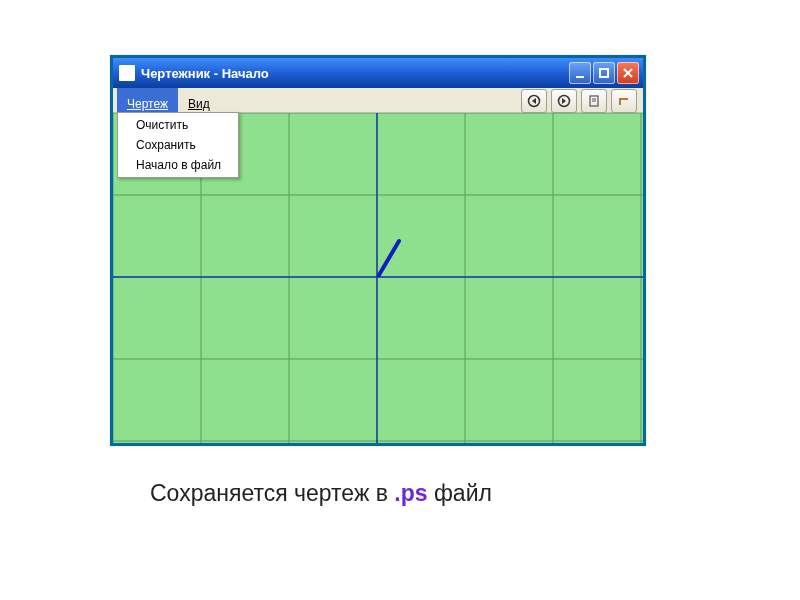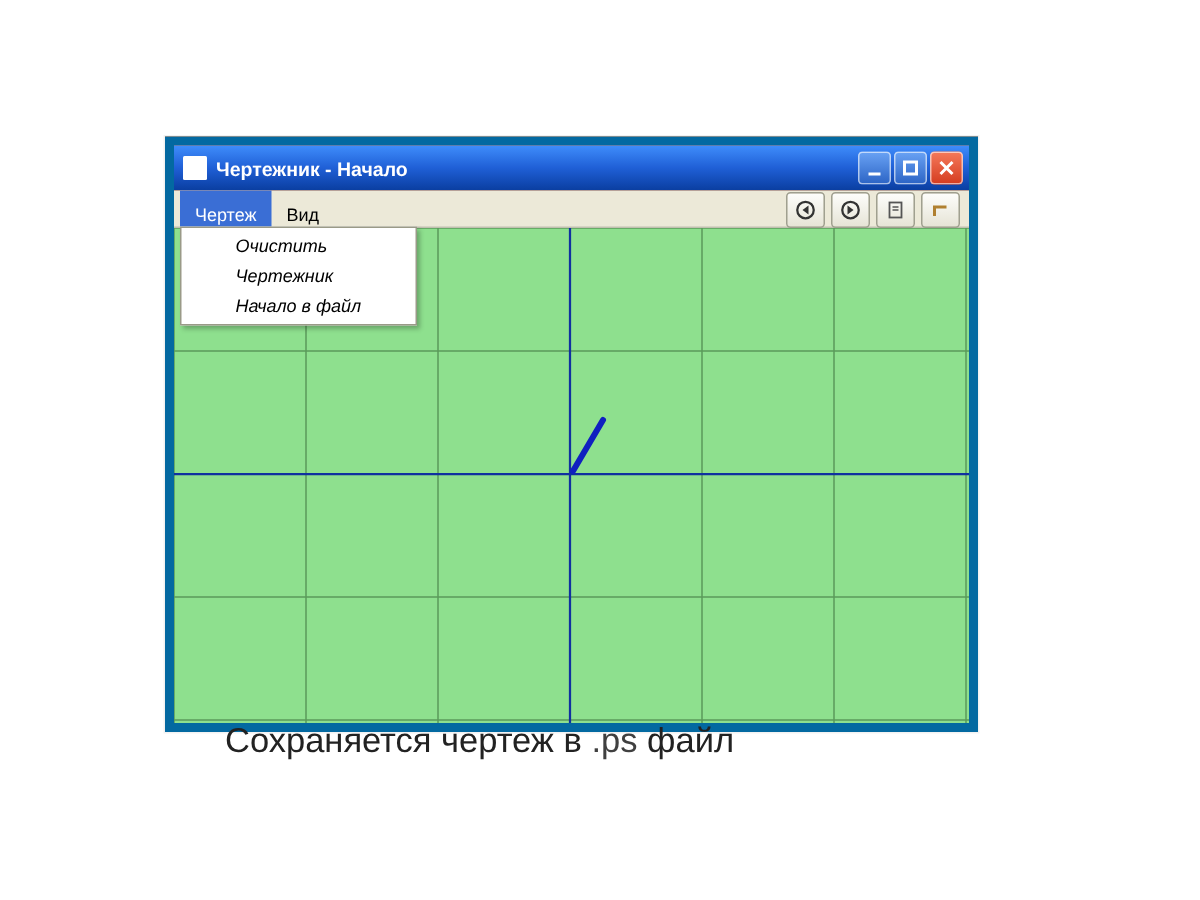--- a/index.html
+++ b/index.html
@@ -22,10 +22,9 @@
     left: 110px;
     top: 55px;
     width: 530px;
-    border: 6px solid #0369a1;
-    background: #f97316;
+    border: 3px solid #0369a1;
+    background: #14b8a6;
     box-shadow: 0 0 0 1px rgba(0,0,0,0.05);
-    margin-top: 36px;
   }
   .titlebar {
     height: 30px;

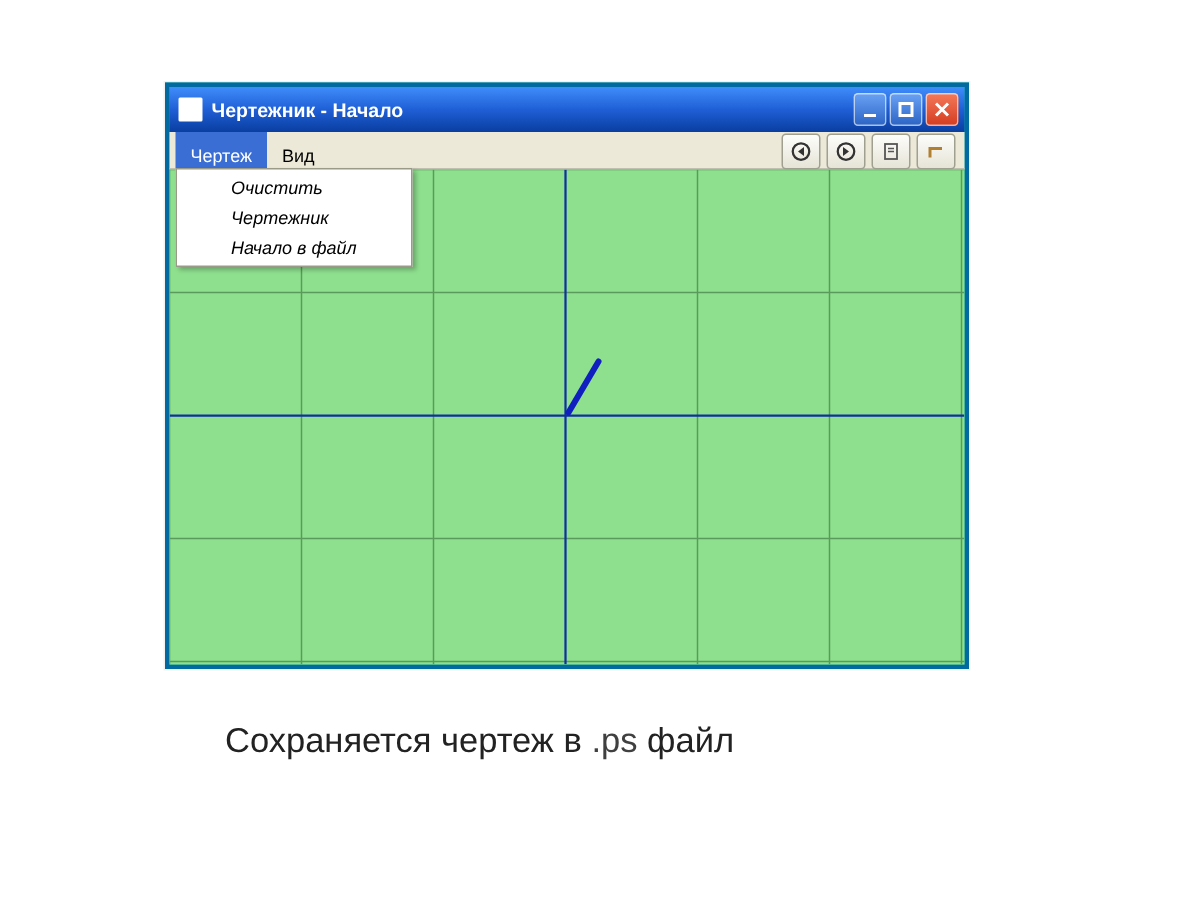--- a/index.html
+++ b/index.html
@@ -73,6 +73,7 @@
     padding: 16px 10px;
     cursor: default;
     font-size: 12px;
+    text-decoration: underline;
   }
   .menu-item.active {
     background: #3a6ed5;

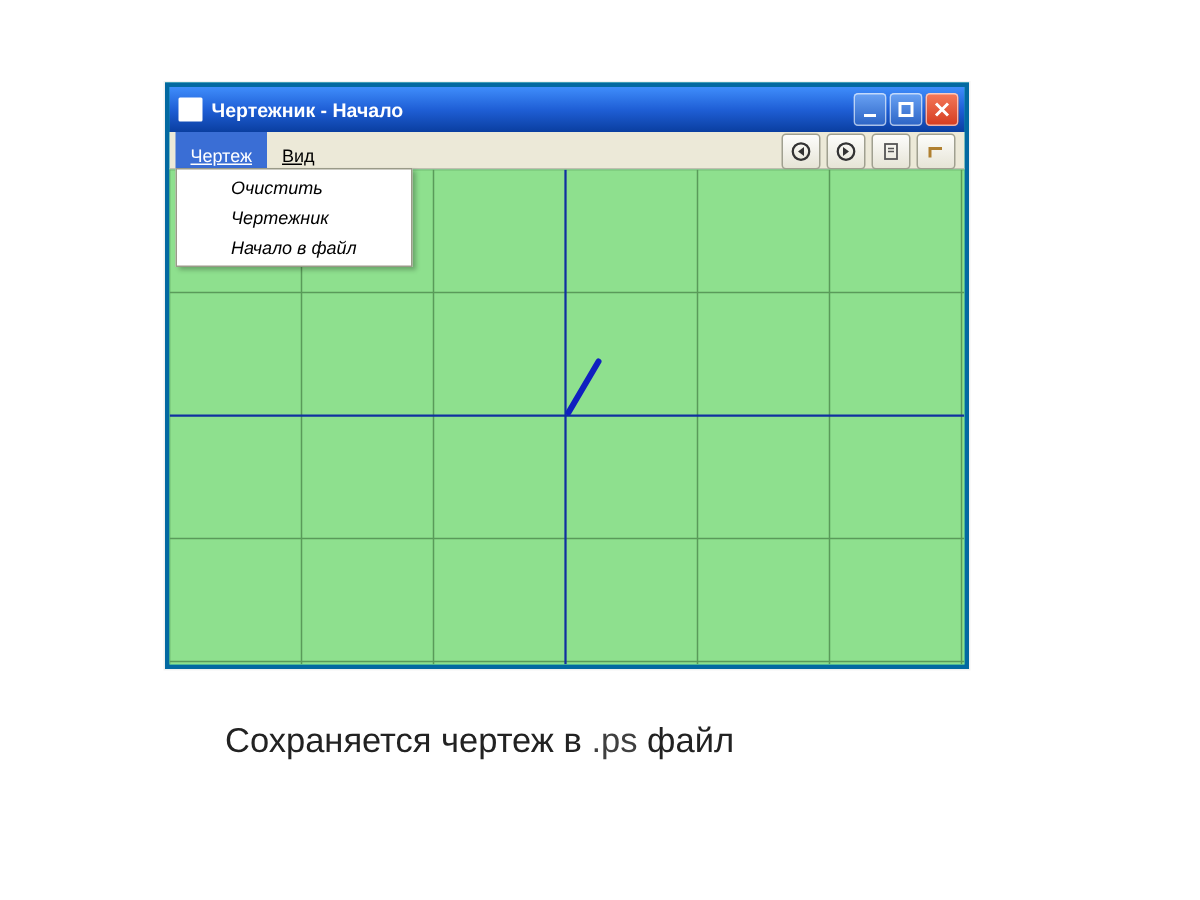--- a/index.html
+++ b/index.html
@@ -100,10 +100,9 @@
     background: #ffffff;
     border: 1px solid #9a9a88;
     box-shadow: 2px 2px 3px rgba(0,0,0,0.25);
-    padding: 2px 18px;
+    padding: 2px 0;
     z-index: 10;
     min-width: 120px;
-    font-style: italic;
   }
   .dropdown-item {
     padding: 3px 16px 3px 18px;

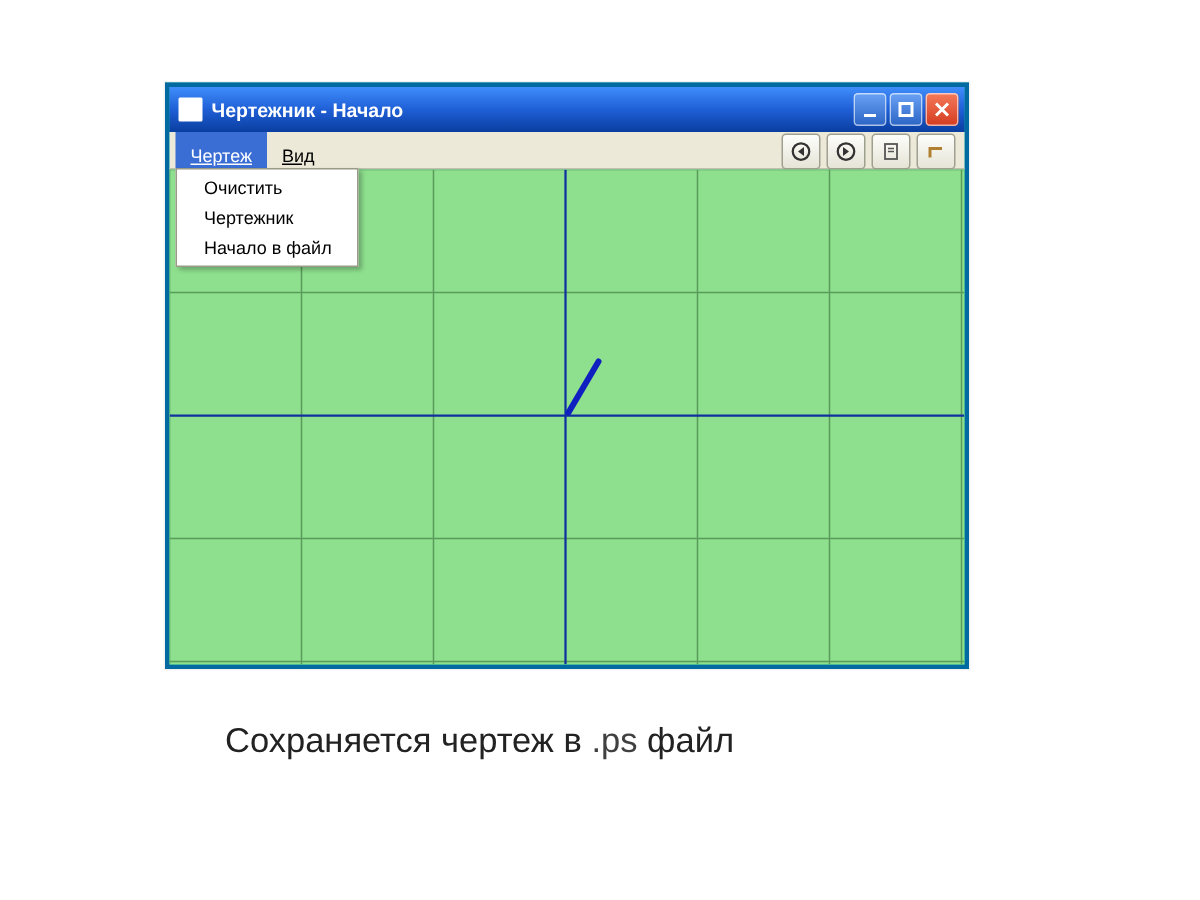--- a/index.html
+++ b/index.html
@@ -195,7 +195,7 @@
 
       <div class="dropdown">
         <div class="dropdown-item">Очистить</div>
-        <div class="dropdown-item">Чертежник</div>
+        <div class="dropdown-item">Сохранить</div>
         <div class="dropdown-item">Начало в файл</div>
       </div>
     </div>

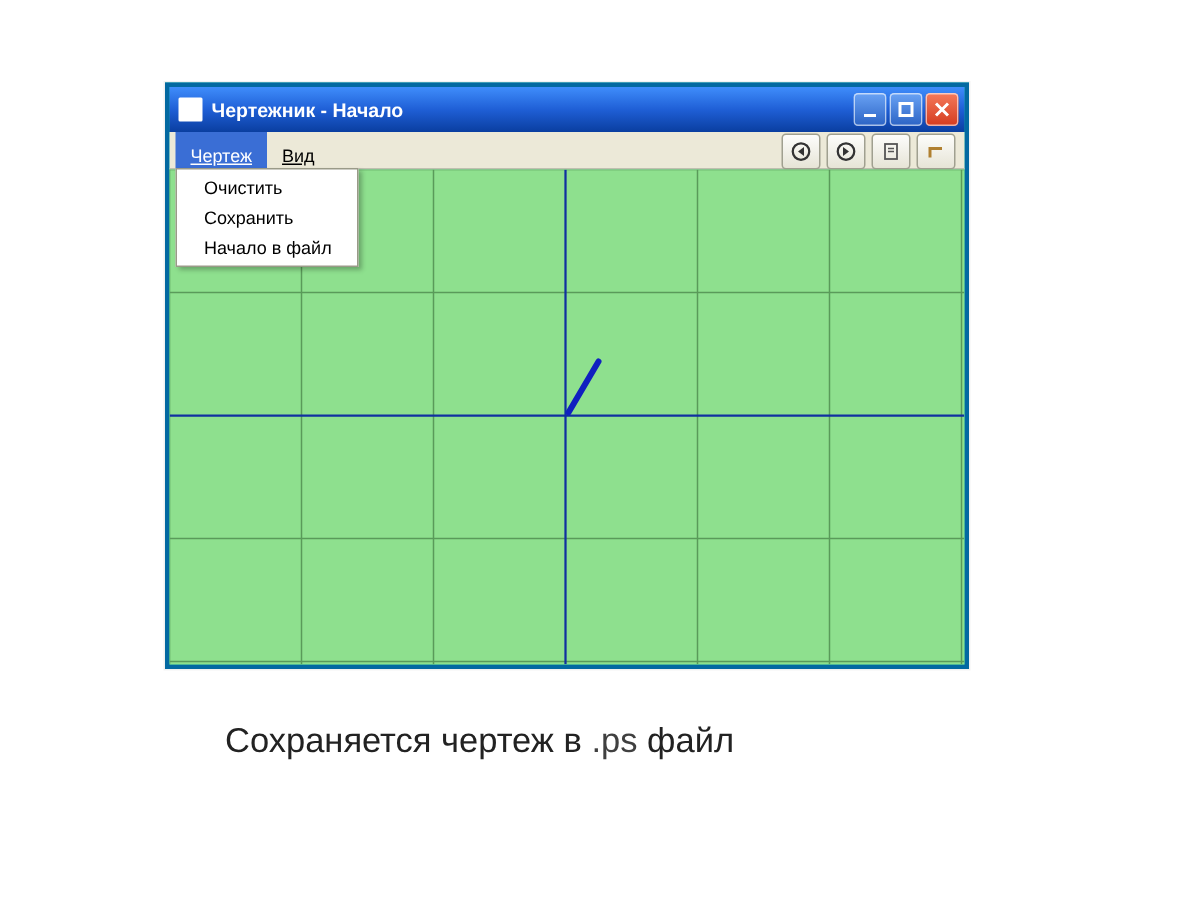--- a/index.html
+++ b/index.html
@@ -134,7 +134,7 @@
     font-family: Arial, sans-serif;
     color: #222;
   }
-  .caption .ext { color: #404040; font-weight: normal; }
+  .caption .ext { color: #6d28d9; font-weight: bold; }
 </style>
 </head>
 <body>

